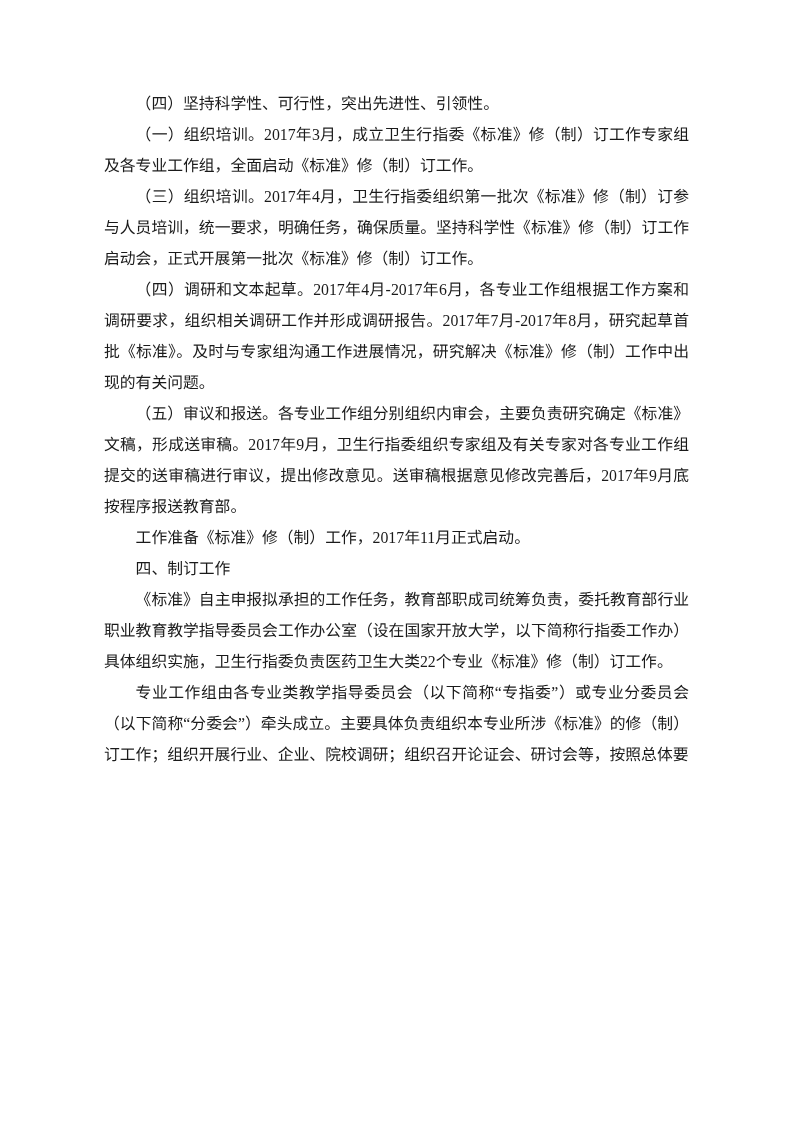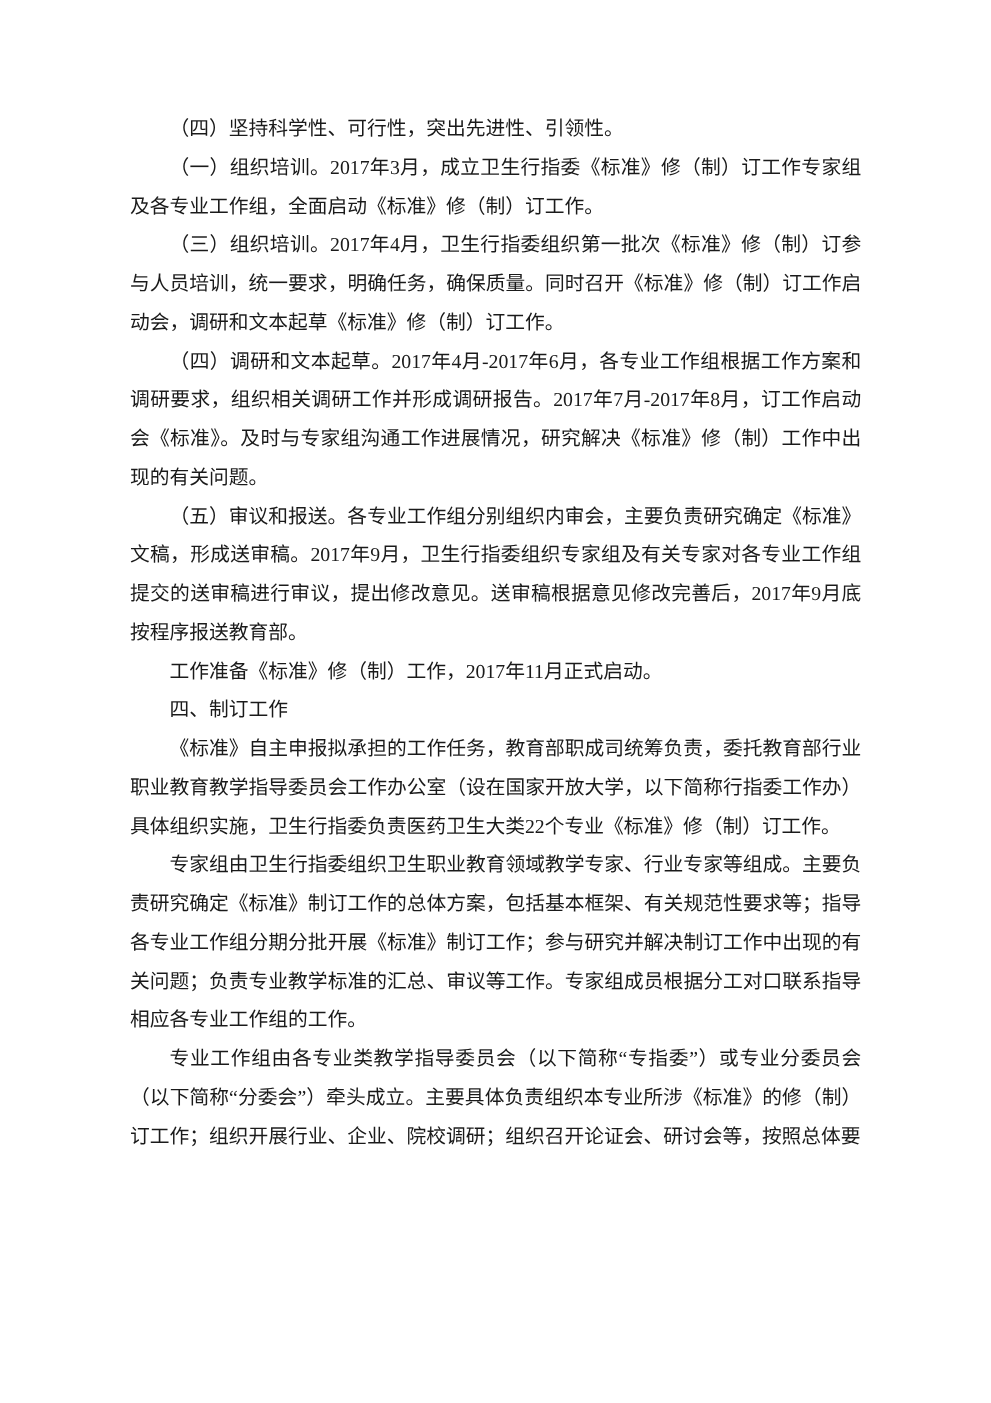--- a/index.html
+++ b/index.html
@@ -41,7 +41,7 @@
   <div class="doc-body">
       <p class="para">（四）坚持科学性、可行性，突出先进性、引领性。</p>
       <p class="para">（一）组织培训。2017年3月，成立卫生行指委《标准》修（制）订工作专家组及各专业工作组，全面启动《标准》修（制）订工作。</p>
-      <p class="para">（三）组织培训。2017年4月，卫生行指委组织第一批次《标准》修（制）订参与人员培训，统一要求，明确任务，确保质量。同时召开《标准》修（制）订工作启动会，调研和文本起草《标准》修（制）订工作。</p>
+      <p class="para">（三）组织培训。2017年4月，卫生行指委组织第一批次《标准》修（制）订参与人员培训，统一要求，明确任务，确保质量。坚持科学性《标准》修（制）订工作启动会，正式开展第一批次《标准》修（制）订工作。</p>
       <p class="para">（四）调研和文本起草。2017年4月-2017年6月，各专业工作组根据工作方案和调研要求，组织相关调研工作并形成调研报告。2017年7月-2017年8月，订工作启动会《标准》。及时与专家组沟通工作进展情况，研究解决《标准》修（制）工作中出现的有关问题。</p>
       <p class="para">（五）审议和报送。各专业工作组分别组织内审会，主要负责研究确定《标准》文稿，形成送审稿。2017年9月，卫生行指委组织专家组及有关专家对各专业工作组提交的送审稿进行审议，提出修改意见。送审稿根据意见修改完善后，2017年9月底按程序报送教育部。</p>
       <p class="para">工作准备《标准》修（制）工作，2017年11月正式启动。</p>

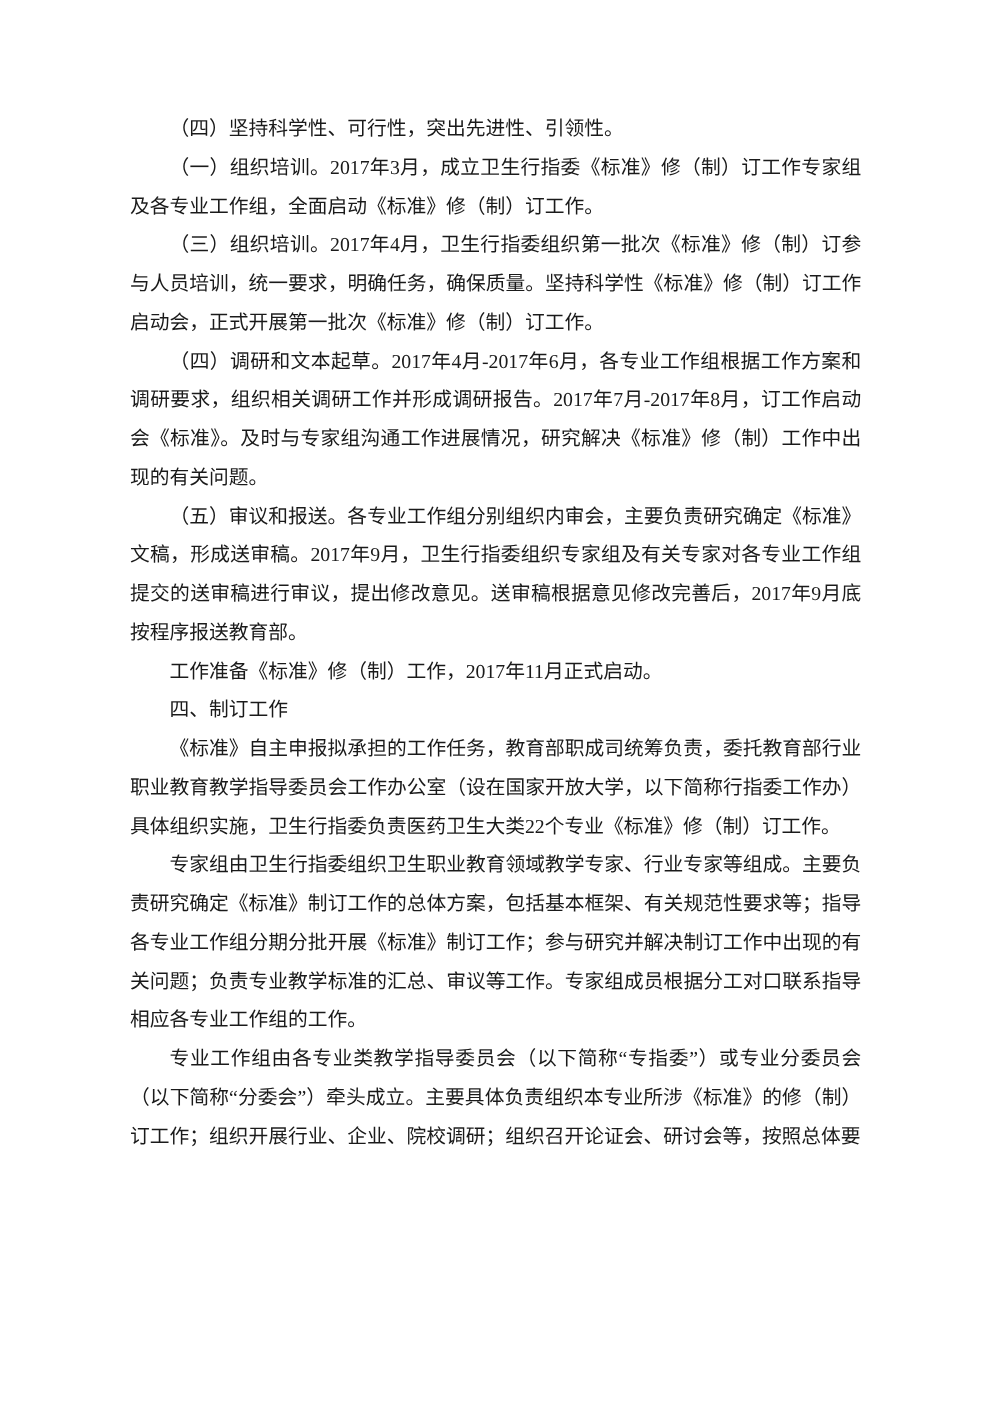--- a/index.html
+++ b/index.html
@@ -42,7 +42,7 @@
       <p class="para">（四）坚持科学性、可行性，突出先进性、引领性。</p>
       <p class="para">（一）组织培训。2017年3月，成立卫生行指委《标准》修（制）订工作专家组及各专业工作组，全面启动《标准》修（制）订工作。</p>
       <p class="para">（三）组织培训。2017年4月，卫生行指委组织第一批次《标准》修（制）订参与人员培训，统一要求，明确任务，确保质量。坚持科学性《标准》修（制）订工作启动会，正式开展第一批次《标准》修（制）订工作。</p>
-      <p class="para">（四）调研和文本起草。2017年4月-2017年6月，各专业工作组根据工作方案和调研要求，组织相关调研工作并形成调研报告。2017年7月-2017年8月，订工作启动会《标准》。及时与专家组沟通工作进展情况，研究解决《标准》修（制）工作中出现的有关问题。</p>
+      <p class="para">（四）调研和文本起草。2017年4月-2017年6月，各专业工作组根据工作方案和调研要求，组织相关调研工作并形成调研报告。2017年7月-2017年8月，研究起草首批《标准》。及时与专家组沟通工作进展情况，研究解决《标准》修（制）工作中出现的有关问题。</p>
       <p class="para">（五）审议和报送。各专业工作组分别组织内审会，主要负责研究确定《标准》文稿，形成送审稿。2017年9月，卫生行指委组织专家组及有关专家对各专业工作组提交的送审稿进行审议，提出修改意见。送审稿根据意见修改完善后，2017年9月底按程序报送教育部。</p>
       <p class="para">工作准备《标准》修（制）工作，2017年11月正式启动。</p>
       <p class="para">四、制订工作</p>

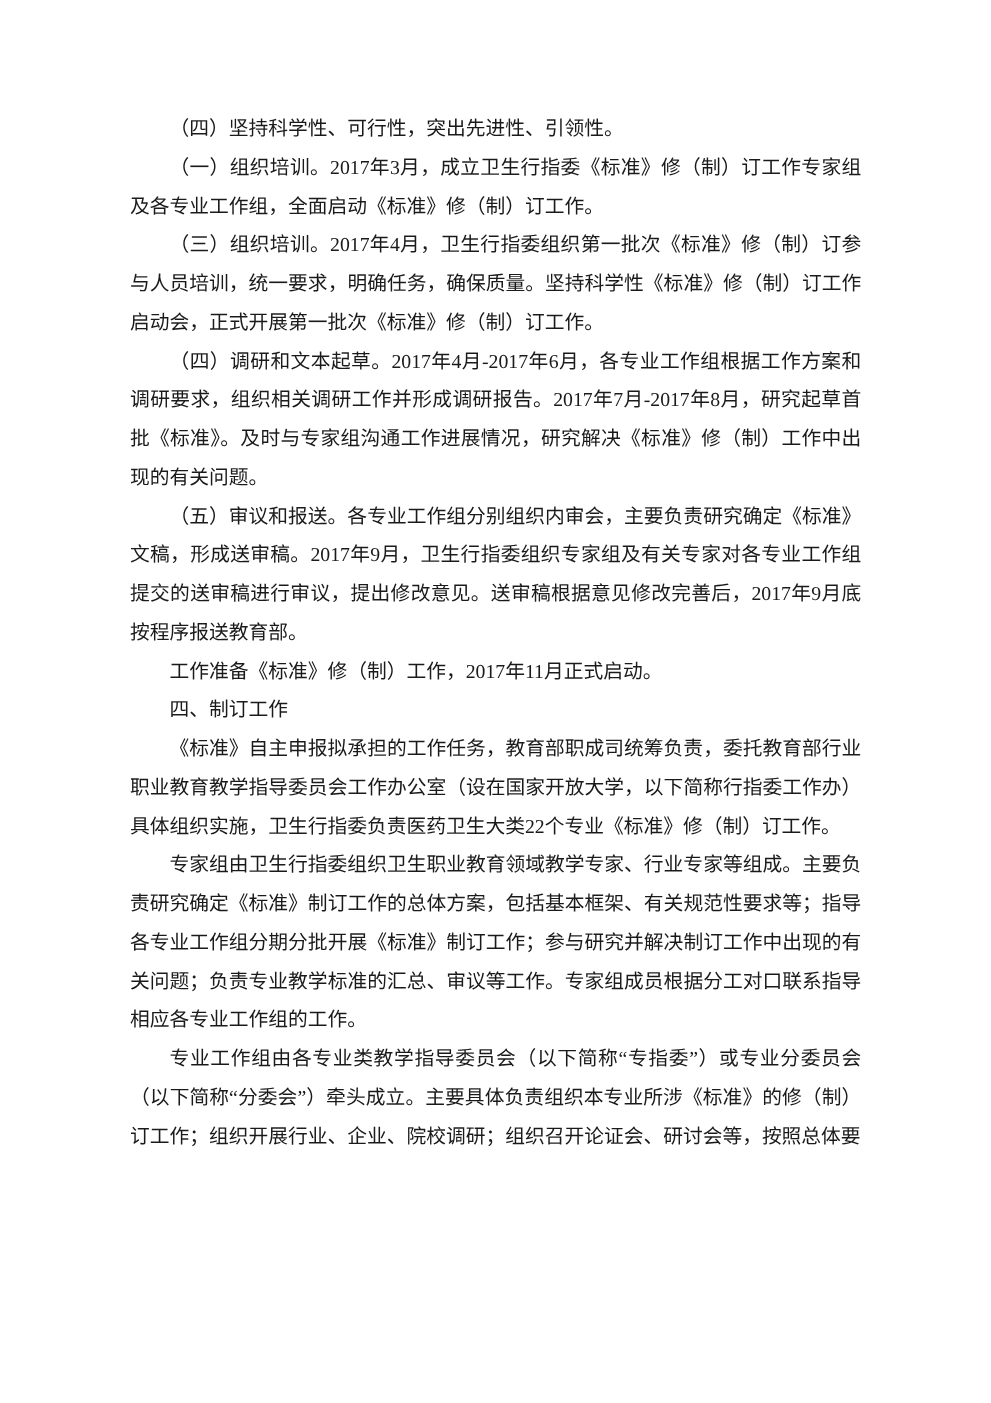--- a/index.html
+++ b/index.html
@@ -47,7 +47,6 @@
       <p class="para">工作准备《标准》修（制）工作，2017年11月正式启动。</p>
       <p class="para">四、制订工作</p>
       <p class="para">《标准》自主申报拟承担的工作任务，教育部职成司统筹负责，委托教育部行业职业教育教学指导委员会工作办公室（设在国家开放大学，以下简称行指委工作办）具体组织实施，卫生行指委负责医药卫生大类22个专业《标准》修（制）订工作。</p>
-      <p class="para">专家组由卫生行指委组织卫生职业教育领域教学专家、行业专家等组成。主要负责研究确定《标准》制订工作的总体方案，包括基本框架、有关规范性要求等；指导各专业工作组分期分批开展《标准》制订工作；参与研究并解决制订工作中出现的有关问题；负责专业教学标准的汇总、审议等工作。专家组成员根据分工对口联系指导相应各专业工作组的工作。</p>
       <p class="para">专业工作组由各专业类教学指导委员会（以下简称“专指委”）或专业分委员会（以下简称“分委会”）牵头成立。主要具体负责组织本专业所涉《标准》的修（制）订工作；组织开展行业、企业、院校调研；组织召开论证会、研讨会等，按照总体要</p>
     </div>
 </div>

